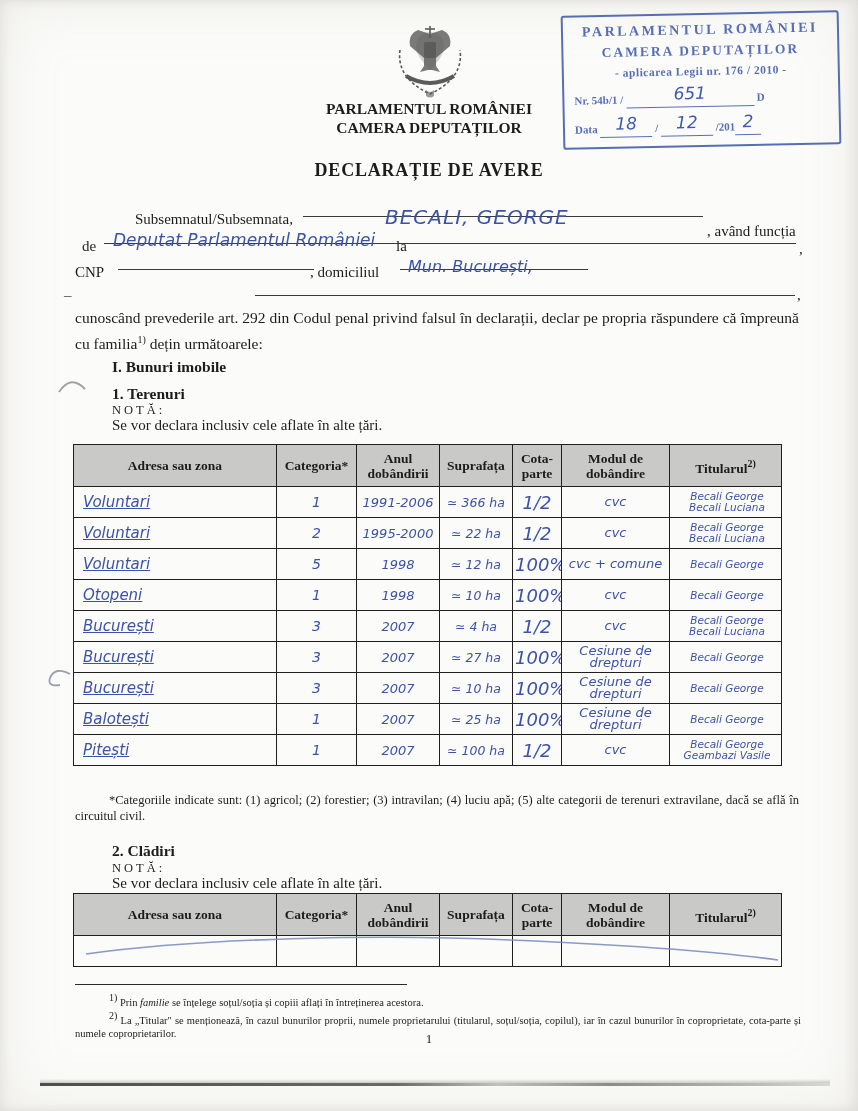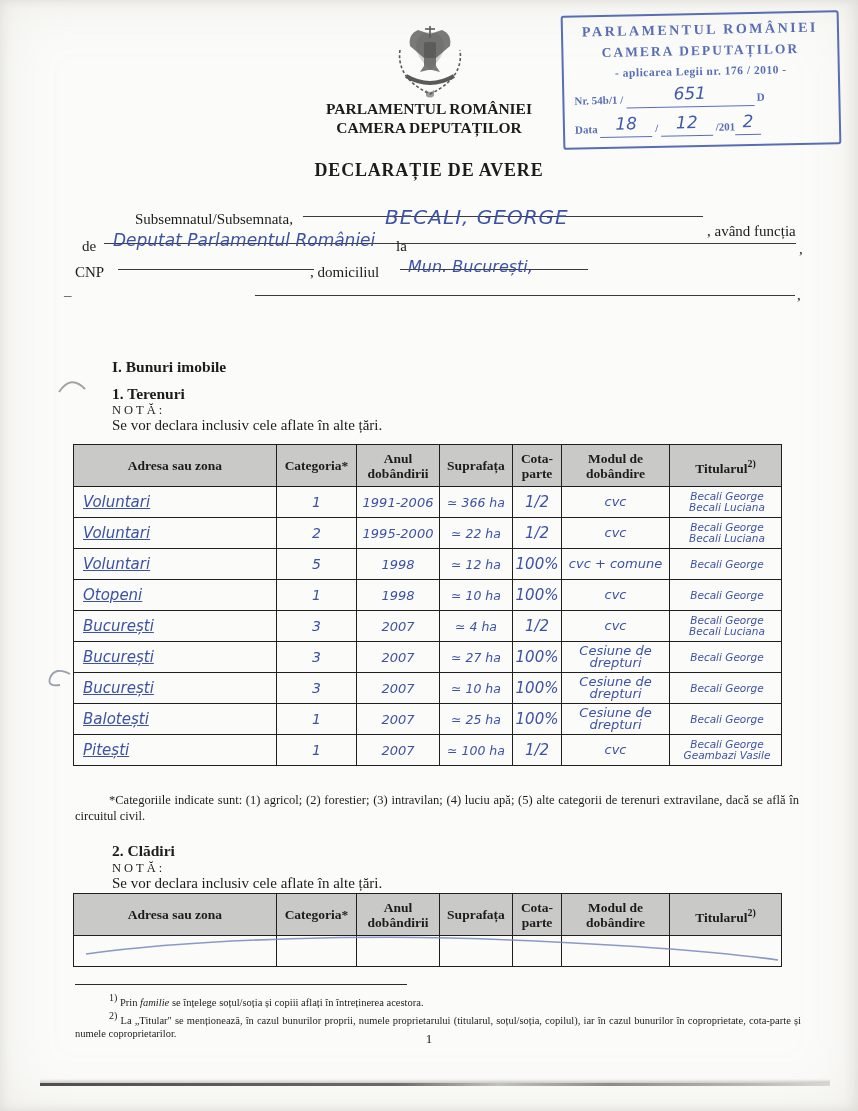--- a/index.html
+++ b/index.html
@@ -132,6 +132,7 @@
   <span class="ul" style="left:255px; top:275px; width:540px;"></span>
   <span class="line" style="left:797px; top:287px;">,</span>
 
+  <div class="abs para"><span>cunoscând prevederile art. 292 din Codul penal privind falsul în declarații, declar pe propria răspundere că împreună cu familia</span><sup>1)</sup><span> dețin următoarele:</span></div>
 
   <div class="sect" style="left:112px; top:358px;">I. Bunuri imobile</div>
   <div class="sect" style="left:112px; top:385px;">1. Terenuri</div>

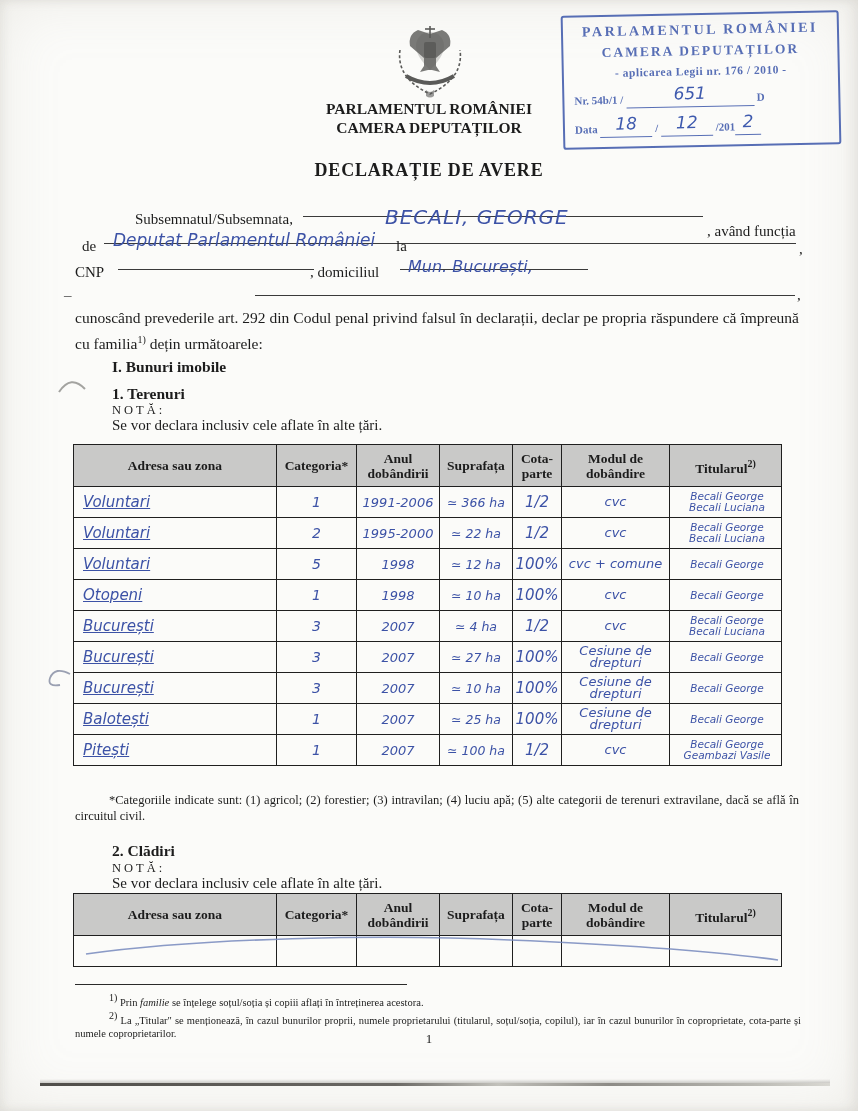--- a/index.html
+++ b/index.html
@@ -52,7 +52,7 @@
   .c-categoria{width:80px; text-align:center; font-size:14px;}
   .c-anul{width:83px; text-align:center; font-size:13px;}
   .c-suprafata{width:73px; text-align:center; font-size:12.5px;}
-  .c-cota{width:49px; text-align:center; font-size:15px;}
+  .c-cota{width:49px; text-align:center; font-size:18px;}
   .c-modul{width:108px; text-align:center; font-size:13px; line-height:12px;}
   .c-titular{width:112px; text-align:center; font-size:10.5px; line-height:11px; padding-left:5px !important;}
   

